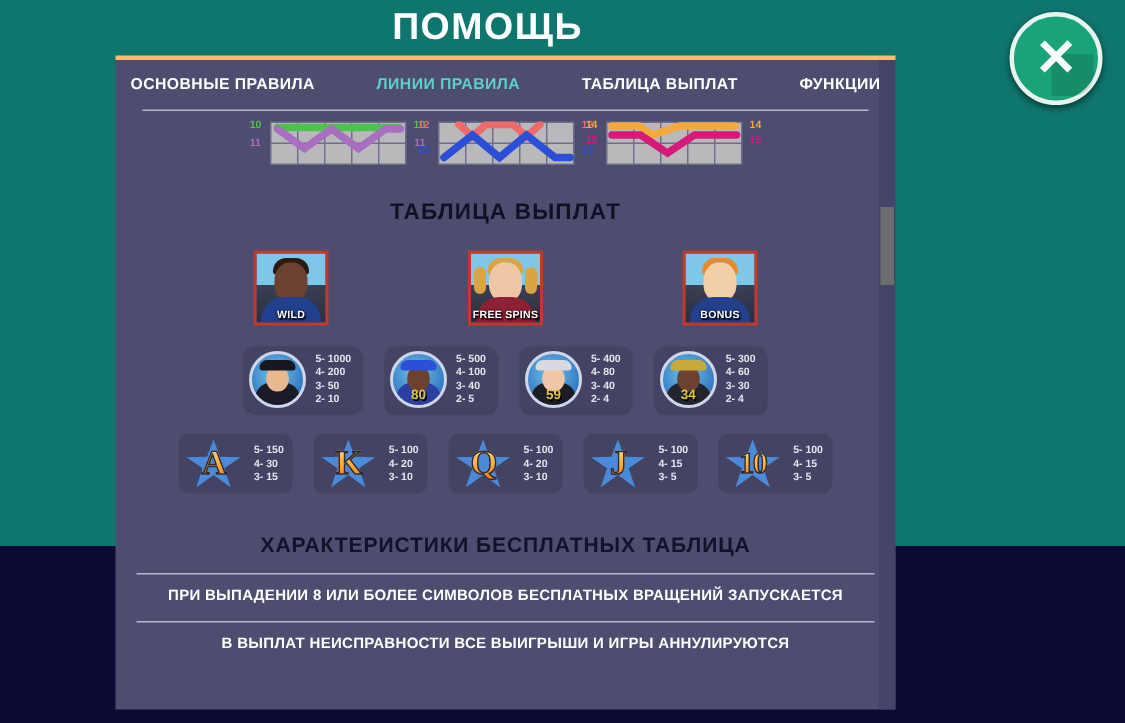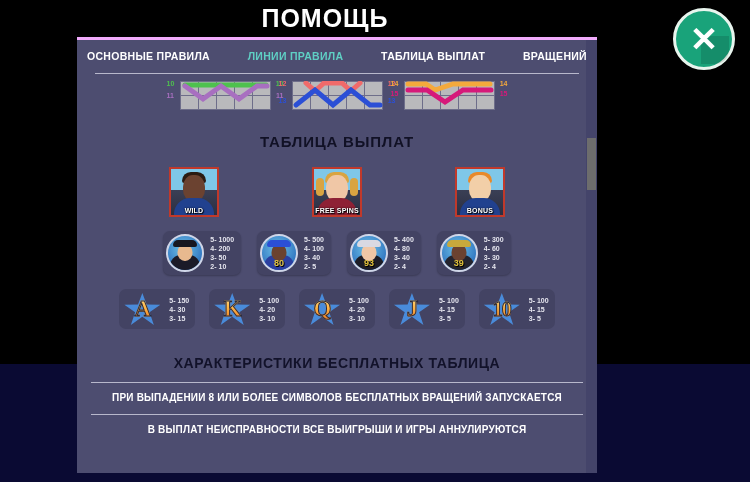--- a/index.html
+++ b/index.html
@@ -12,7 +12,7 @@
   #root {
     position: relative;
     width: 750px; height: 364px;
-    background: #000000;
+    background: #0f766e;
   }
 
   

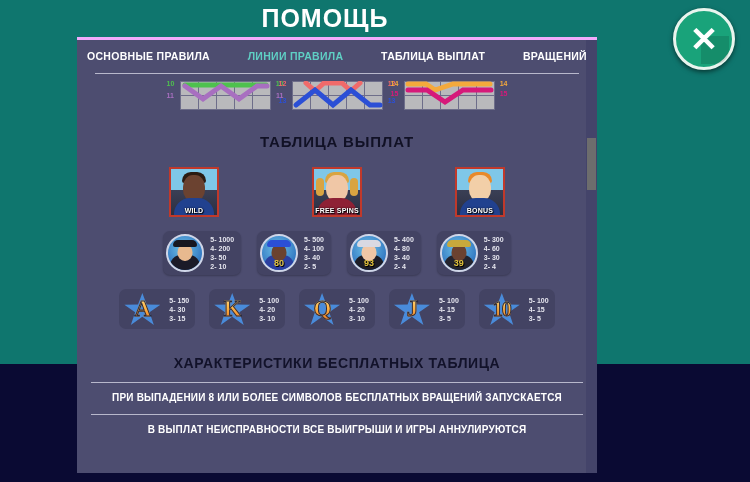--- a/index.html
+++ b/index.html
@@ -55,7 +55,7 @@
     left: 77px; top: 37px;
     width: 520px; height: 436px;
     background: #4d4d70;
-    border-top: 3px solid #f0abfc;
+    border-top: 3px solid #fdba74;
     overflow: hidden;
   }
 

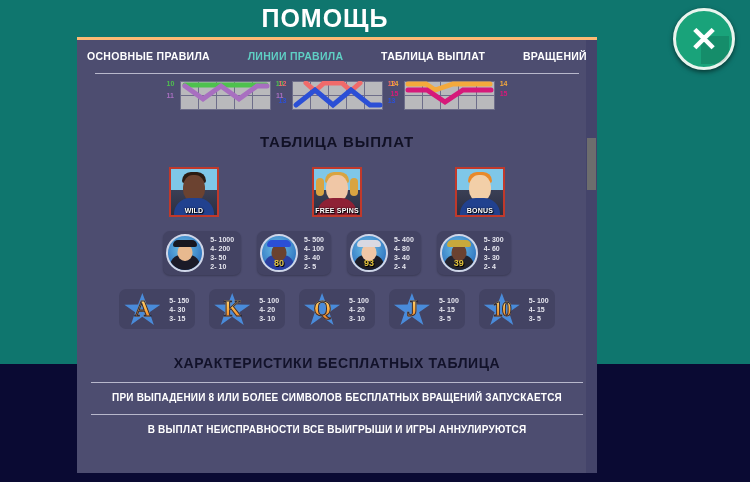--- a/index.html
+++ b/index.html
@@ -271,7 +271,7 @@
       <div class="tab">ОСНОВНЫЕ ПРАВИЛА</div>
       <div class="tab active">ЛИНИИ ПРАВИЛА</div>
       <div class="tab">ТАБЛИЦА ВЫПЛАТ</div>
-      <div class="tab">ВРАЩЕНИЙ</div>
+      <div class="tab">ФУНКЦИИ</div>
     </div>
     <div class="tab-rule"></div>
 

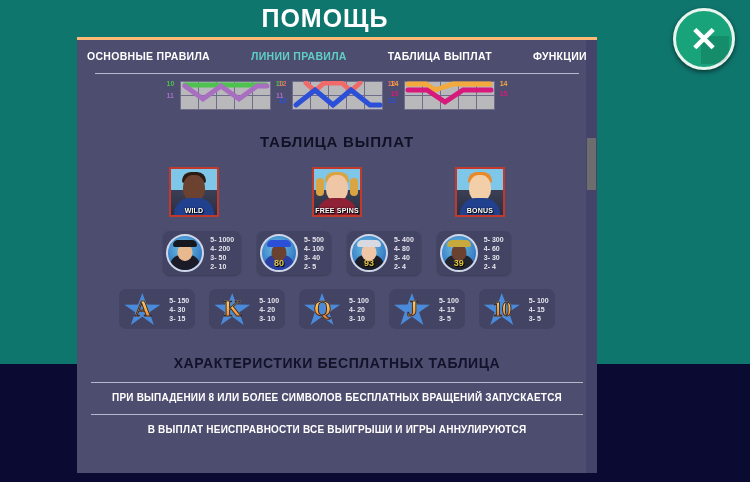--- a/index.html
+++ b/index.html
@@ -407,7 +407,7 @@
           <div class="coin-torso" style="background:#1d1d26"></div>
           <div class="coin-head" style="background:#f0c7a6"></div>
           <div class="coin-hat" style="background:#d9d9e2"></div>
-          <div class="coin-num">93</div>
+          <div class="coin-num">59</div>
         </div>
         <div class="pay-list">
           <div>5- 400</div>

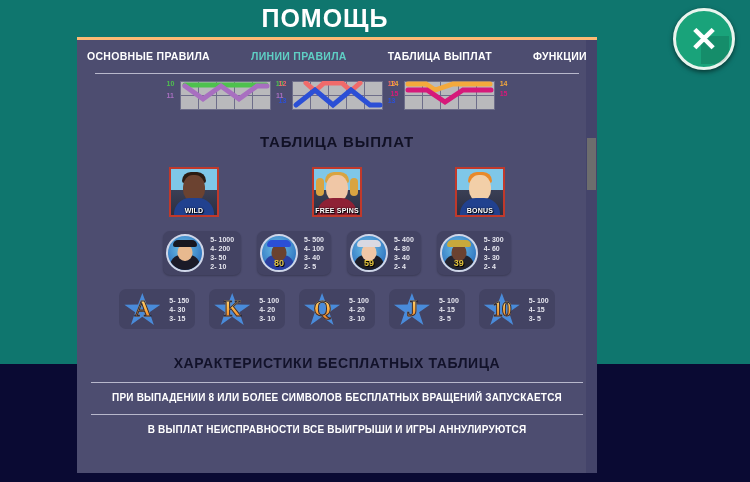--- a/index.html
+++ b/index.html
@@ -421,7 +421,7 @@
           <div class="coin-torso" style="background:#24242e"></div>
           <div class="coin-head" style="background:#6b4230"></div>
           <div class="coin-hat" style="background:#c8a93c"></div>
-          <div class="coin-num">39</div>
+          <div class="coin-num">34</div>
         </div>
         <div class="pay-list">
           <div>5- 300</div>

